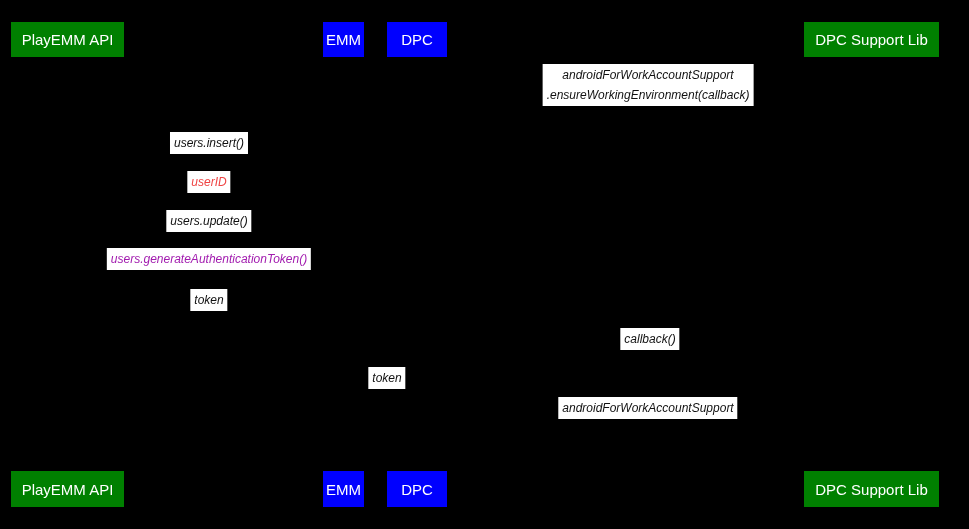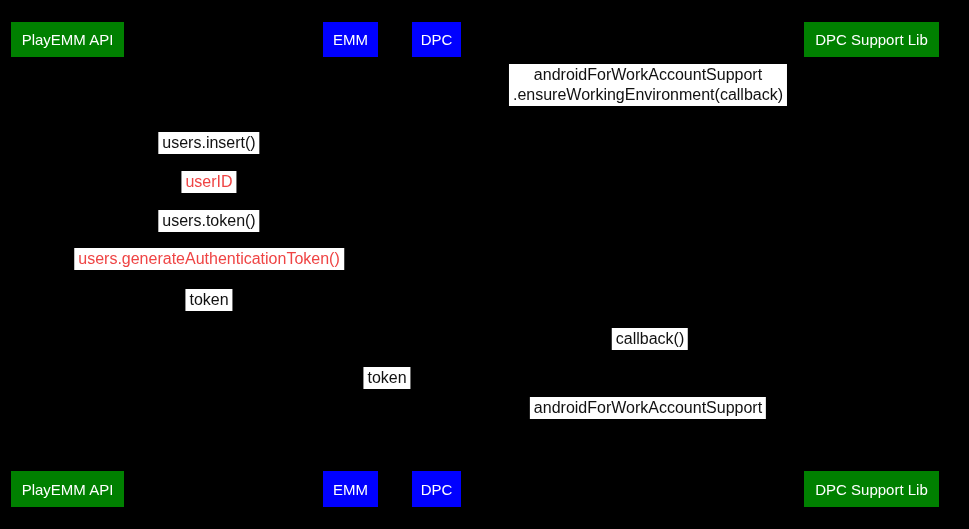--- a/index.html
+++ b/index.html
@@ -38,7 +38,7 @@
 
   
   .a-playemm { left: 11px;  width: 113px; }
-  .a-emm     { left: 323px; width: 55px;  }
+  .a-emm     { left: 323px; width: 41px;  }
   .a-dpc     { left: 412px; width: 49px;  }
   .a-dpclib  { left: 804px; width: 135px; }
   .row-top    { top: 22px; }

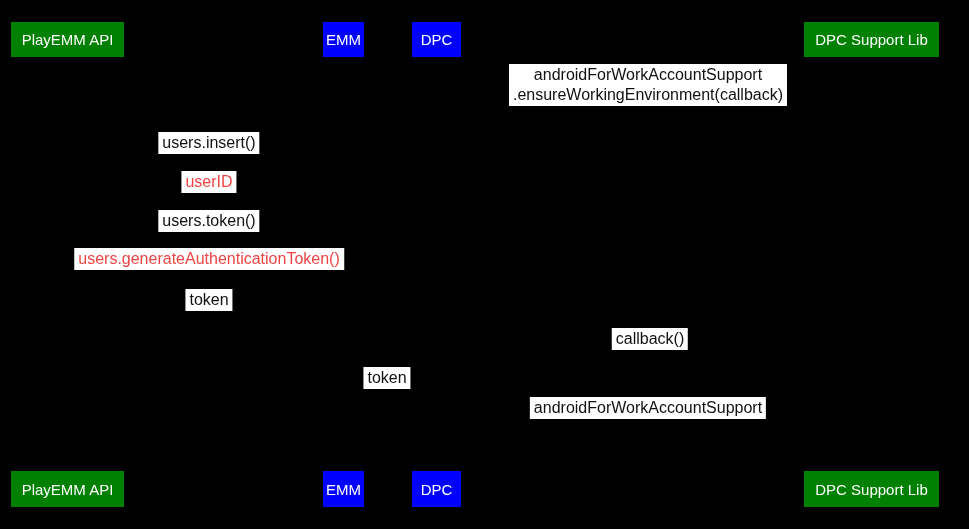--- a/index.html
+++ b/index.html
@@ -39,7 +39,7 @@
   
   .a-playemm { left: 11px;  width: 113px; }
   .a-emm     { left: 323px; width: 41px;  }
-  .a-dpc     { left: 412px; width: 49px;  }
+  .a-dpc     { left: 387px; width: 60px;  }
   .a-dpclib  { left: 804px; width: 135px; }
   .row-top    { top: 22px; }
   .row-bottom { top: 471px; height: 36px; }

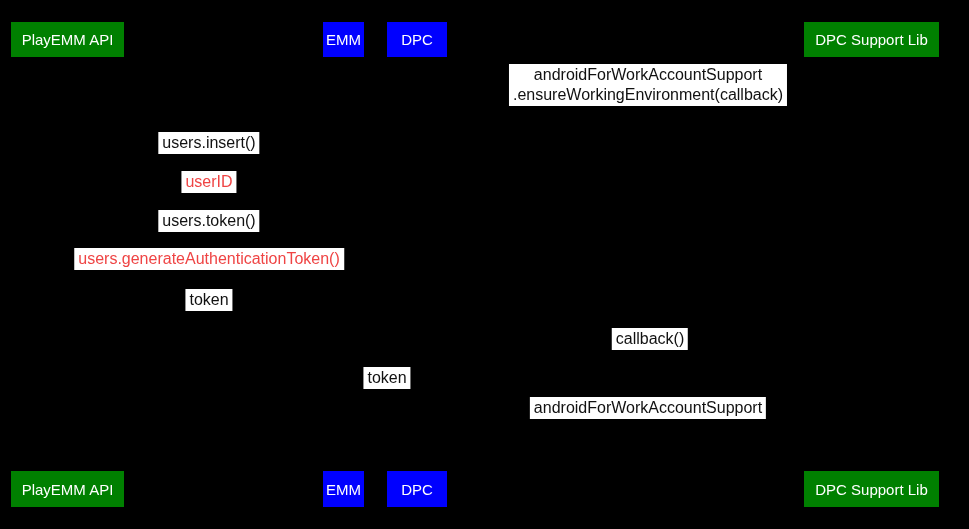--- a/index.html
+++ b/index.html
@@ -29,10 +29,11 @@
     position: absolute;
     transform: translateX(-50%);
     text-align: center;
-    font-size: 16px;
+    font-size: 12px;
     line-height: 20px;
     padding: 1px 4px;
     white-space: nowrap;
+    font-style: italic;
   }
   .msg-line { white-space: nowrap; }
 

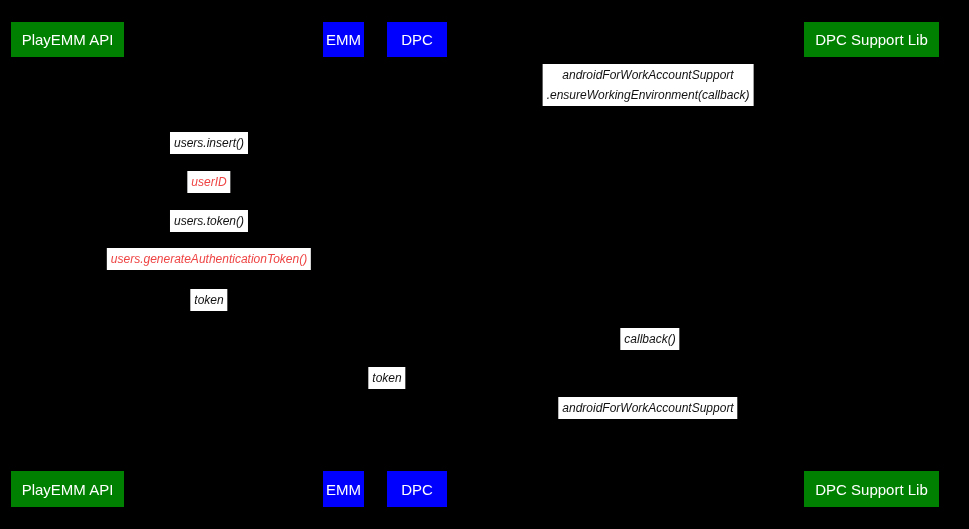--- a/index.html
+++ b/index.html
@@ -80,7 +80,7 @@
   </div>
 
   <div class="msg-label m3" style="background-color: rgb(255, 255, 255); color: rgb(17, 17, 17);">
-    <div class="msg-line">users.token()</div>
+    <div class="msg-line">users.update()</div>
   </div>
 
   <div class="msg-label m4" style="background-color: rgb(255, 255, 255); color: #ef4444;">

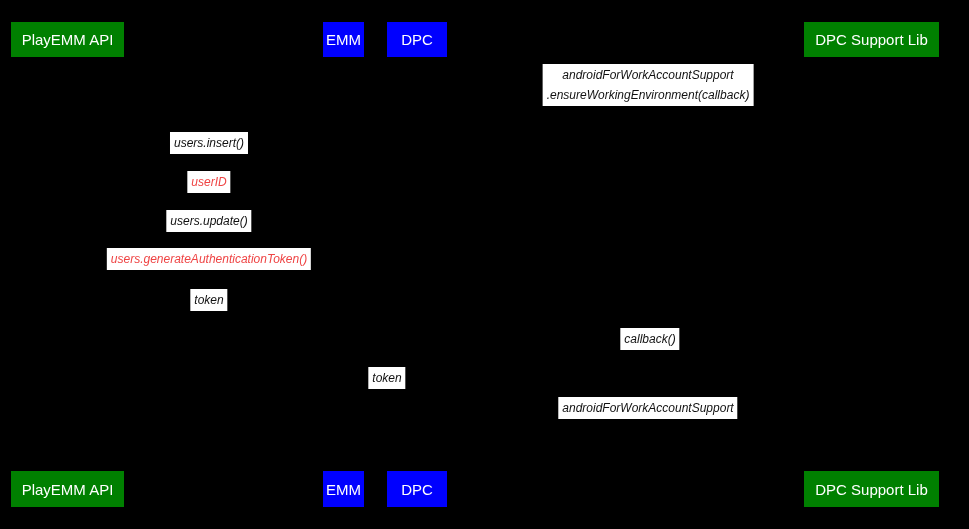--- a/index.html
+++ b/index.html
@@ -83,7 +83,7 @@
     <div class="msg-line">users.update()</div>
   </div>
 
-  <div class="msg-label m4" style="background-color: rgb(255, 255, 255); color: #ef4444;">
+  <div class="msg-label m4" style="background-color: rgb(255, 255, 255); color: #a21caf;">
     <div class="msg-line">users.generateAuthenticationToken()</div>
   </div>
 

